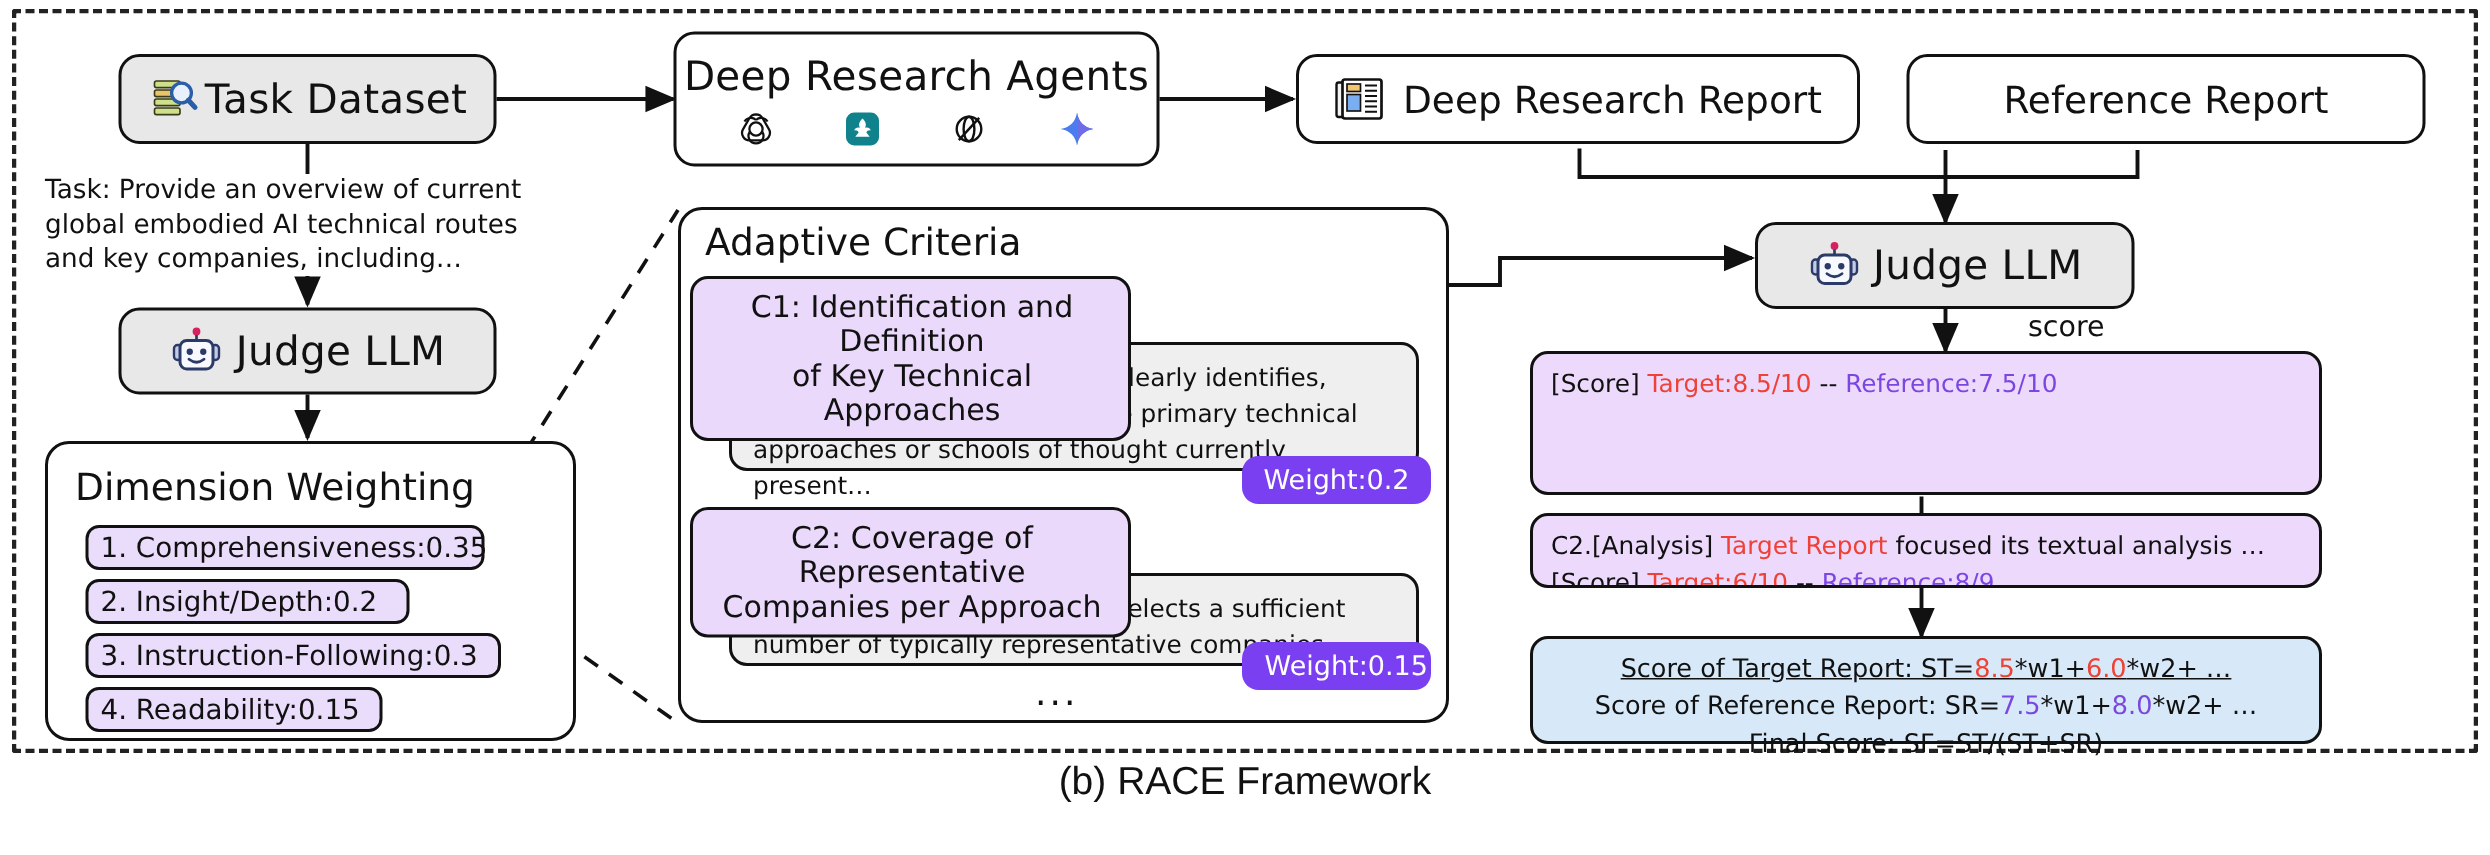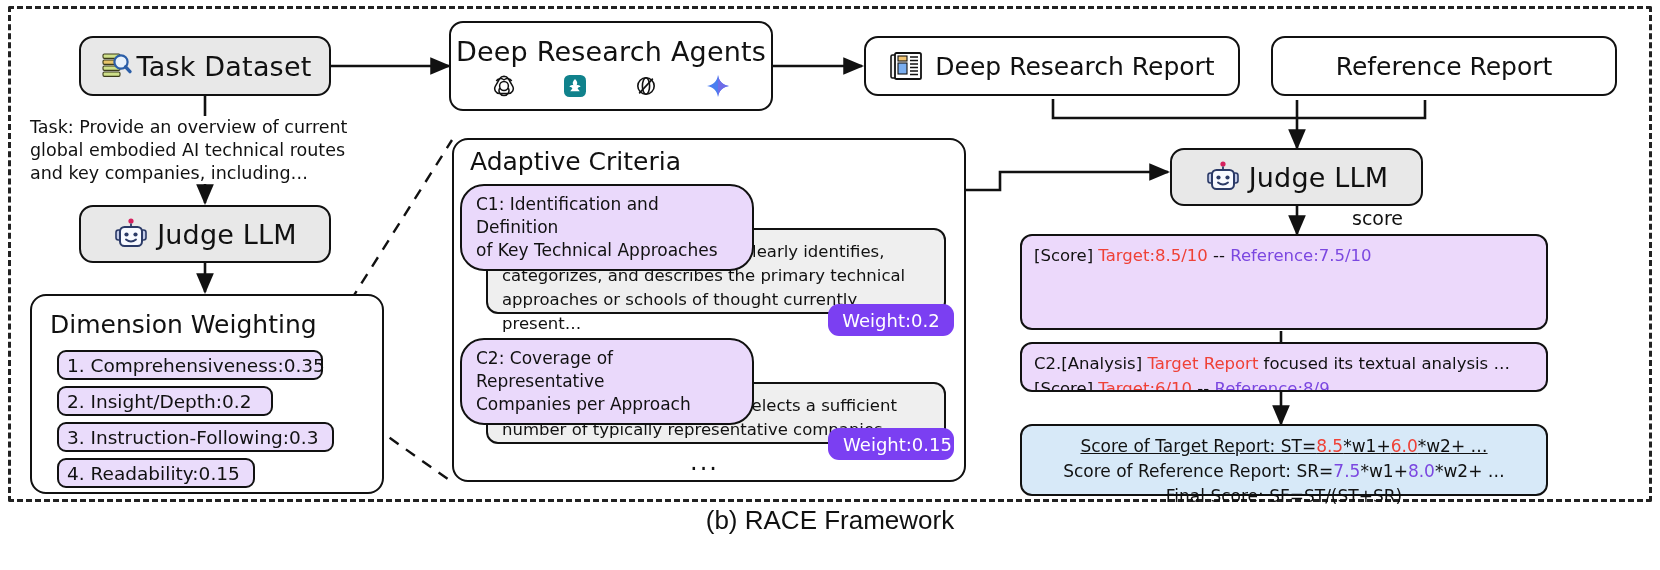--- a/index.html
+++ b/index.html
@@ -35,9 +35,9 @@
   .panel-title{position:absolute;font-size:25px;color:#111;}
 
   .crit-head{
-    position:absolute;box-sizing:border-box;border:2.5px solid #111;border-radius:24px;
-    background:#ead9fb;font-size:17px;line-height:23px;color:#111;
-    padding:7px 12px 7px 14px;text-align:left;z-index:3;
+    position:absolute;box-sizing:border-box;border:2.5px solid #111;border-radius:12px;
+    background:#ead9fb;font-size:20px;line-height:23px;color:#111;
+    padding:7px 12px 7px 14px;text-align:center;z-index:3;
   }
   .crit-body{
     position:absolute;box-sizing:border-box;border:2.5px solid #111;border-radius:12px;

